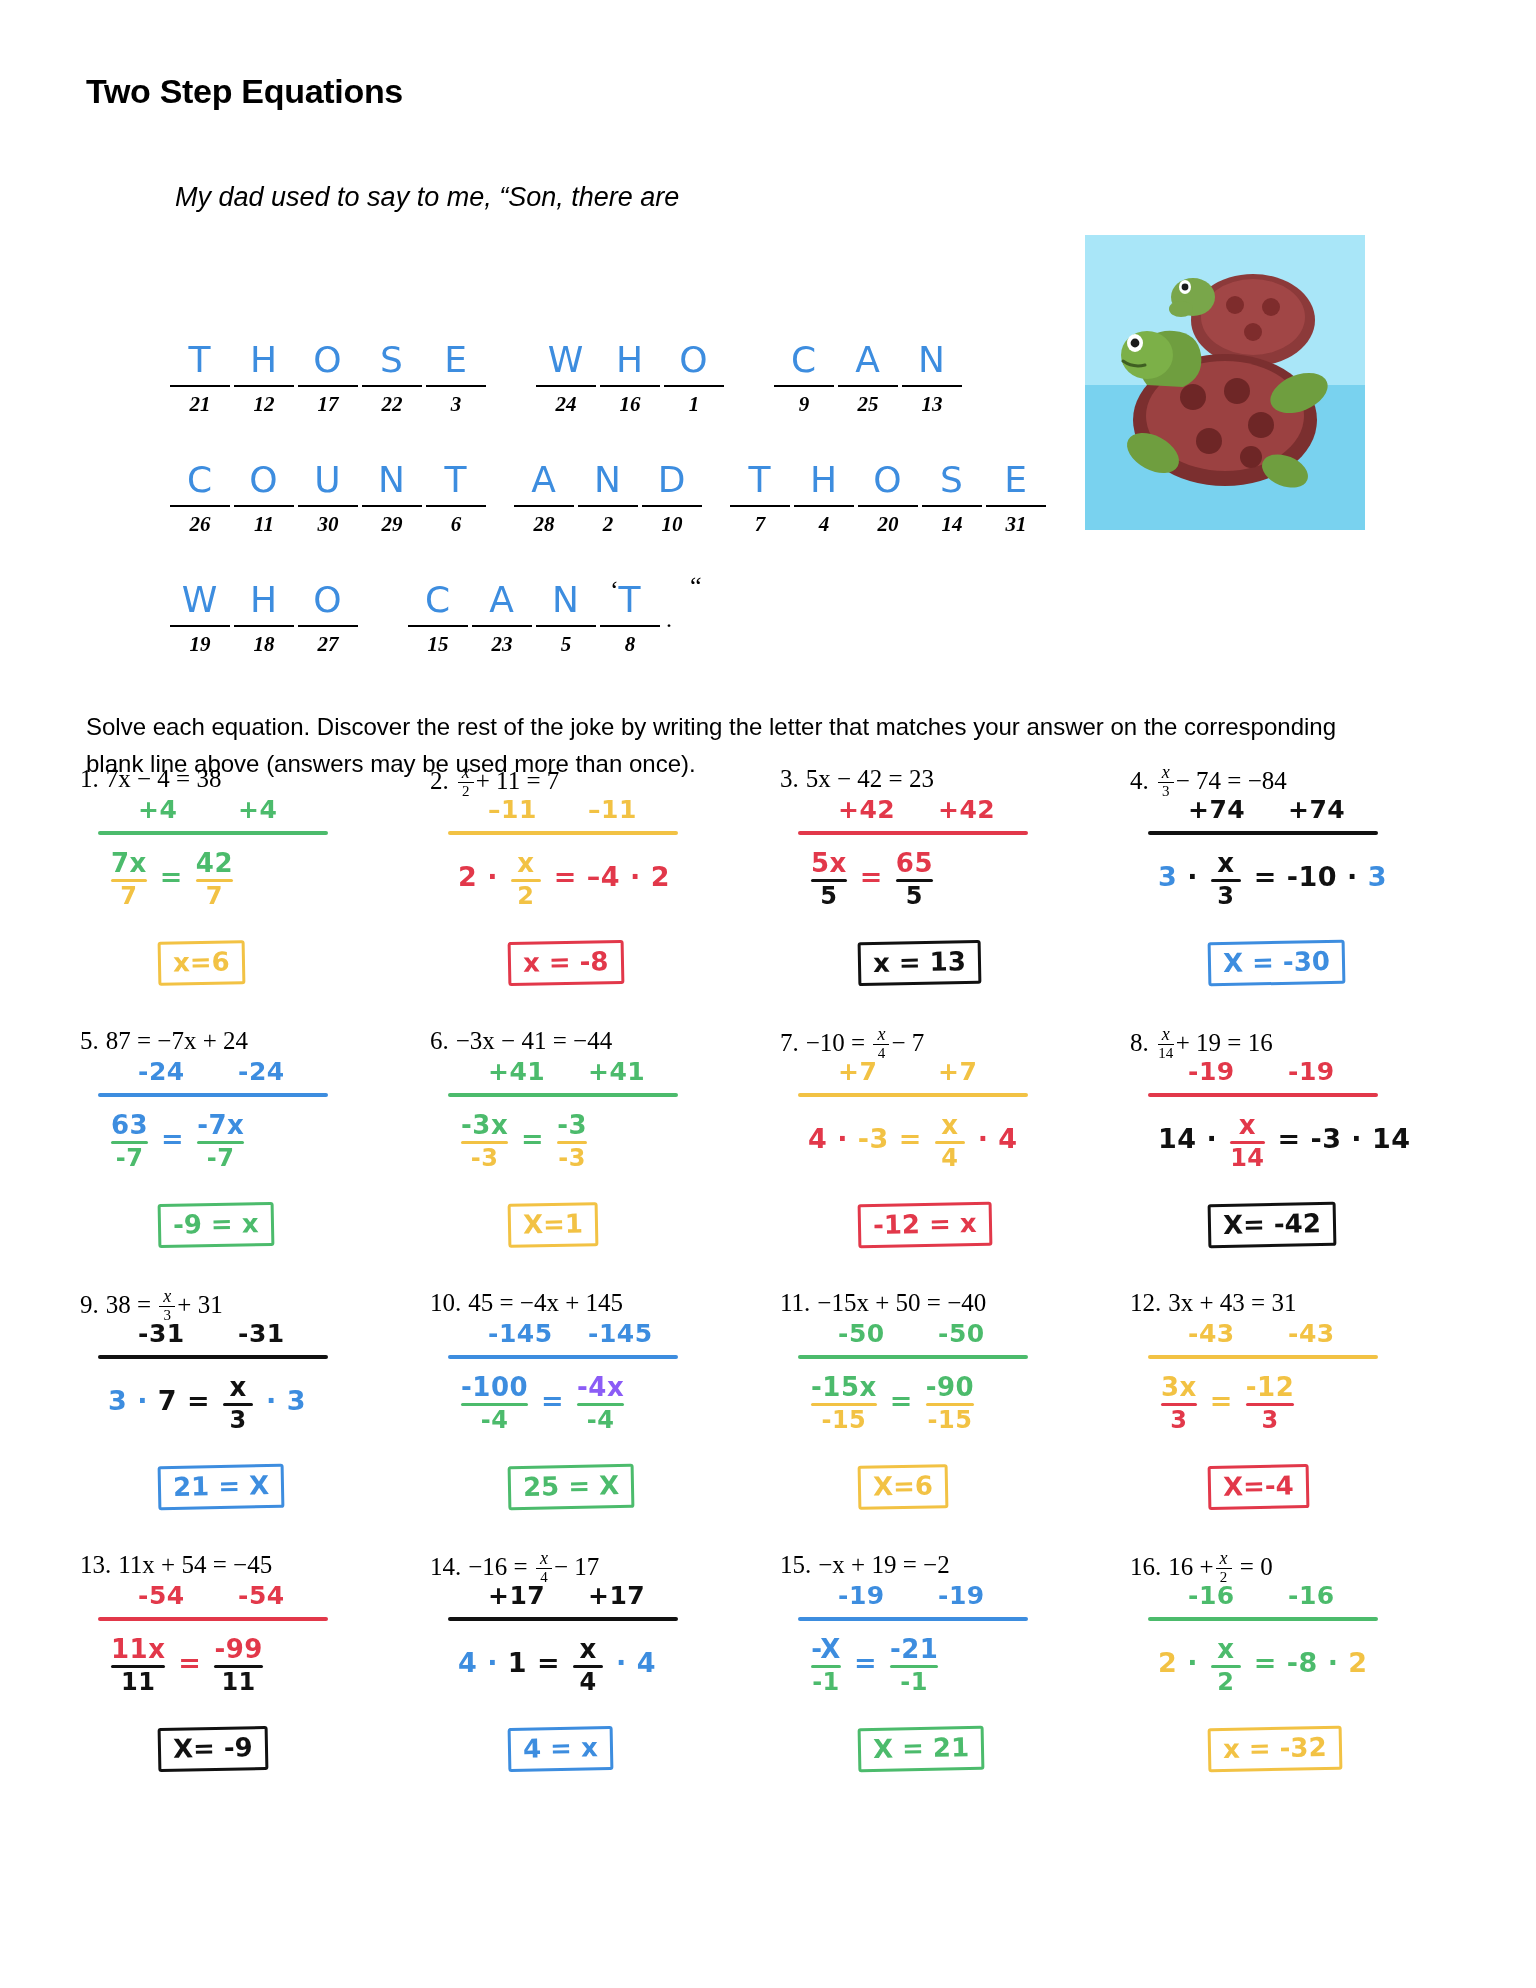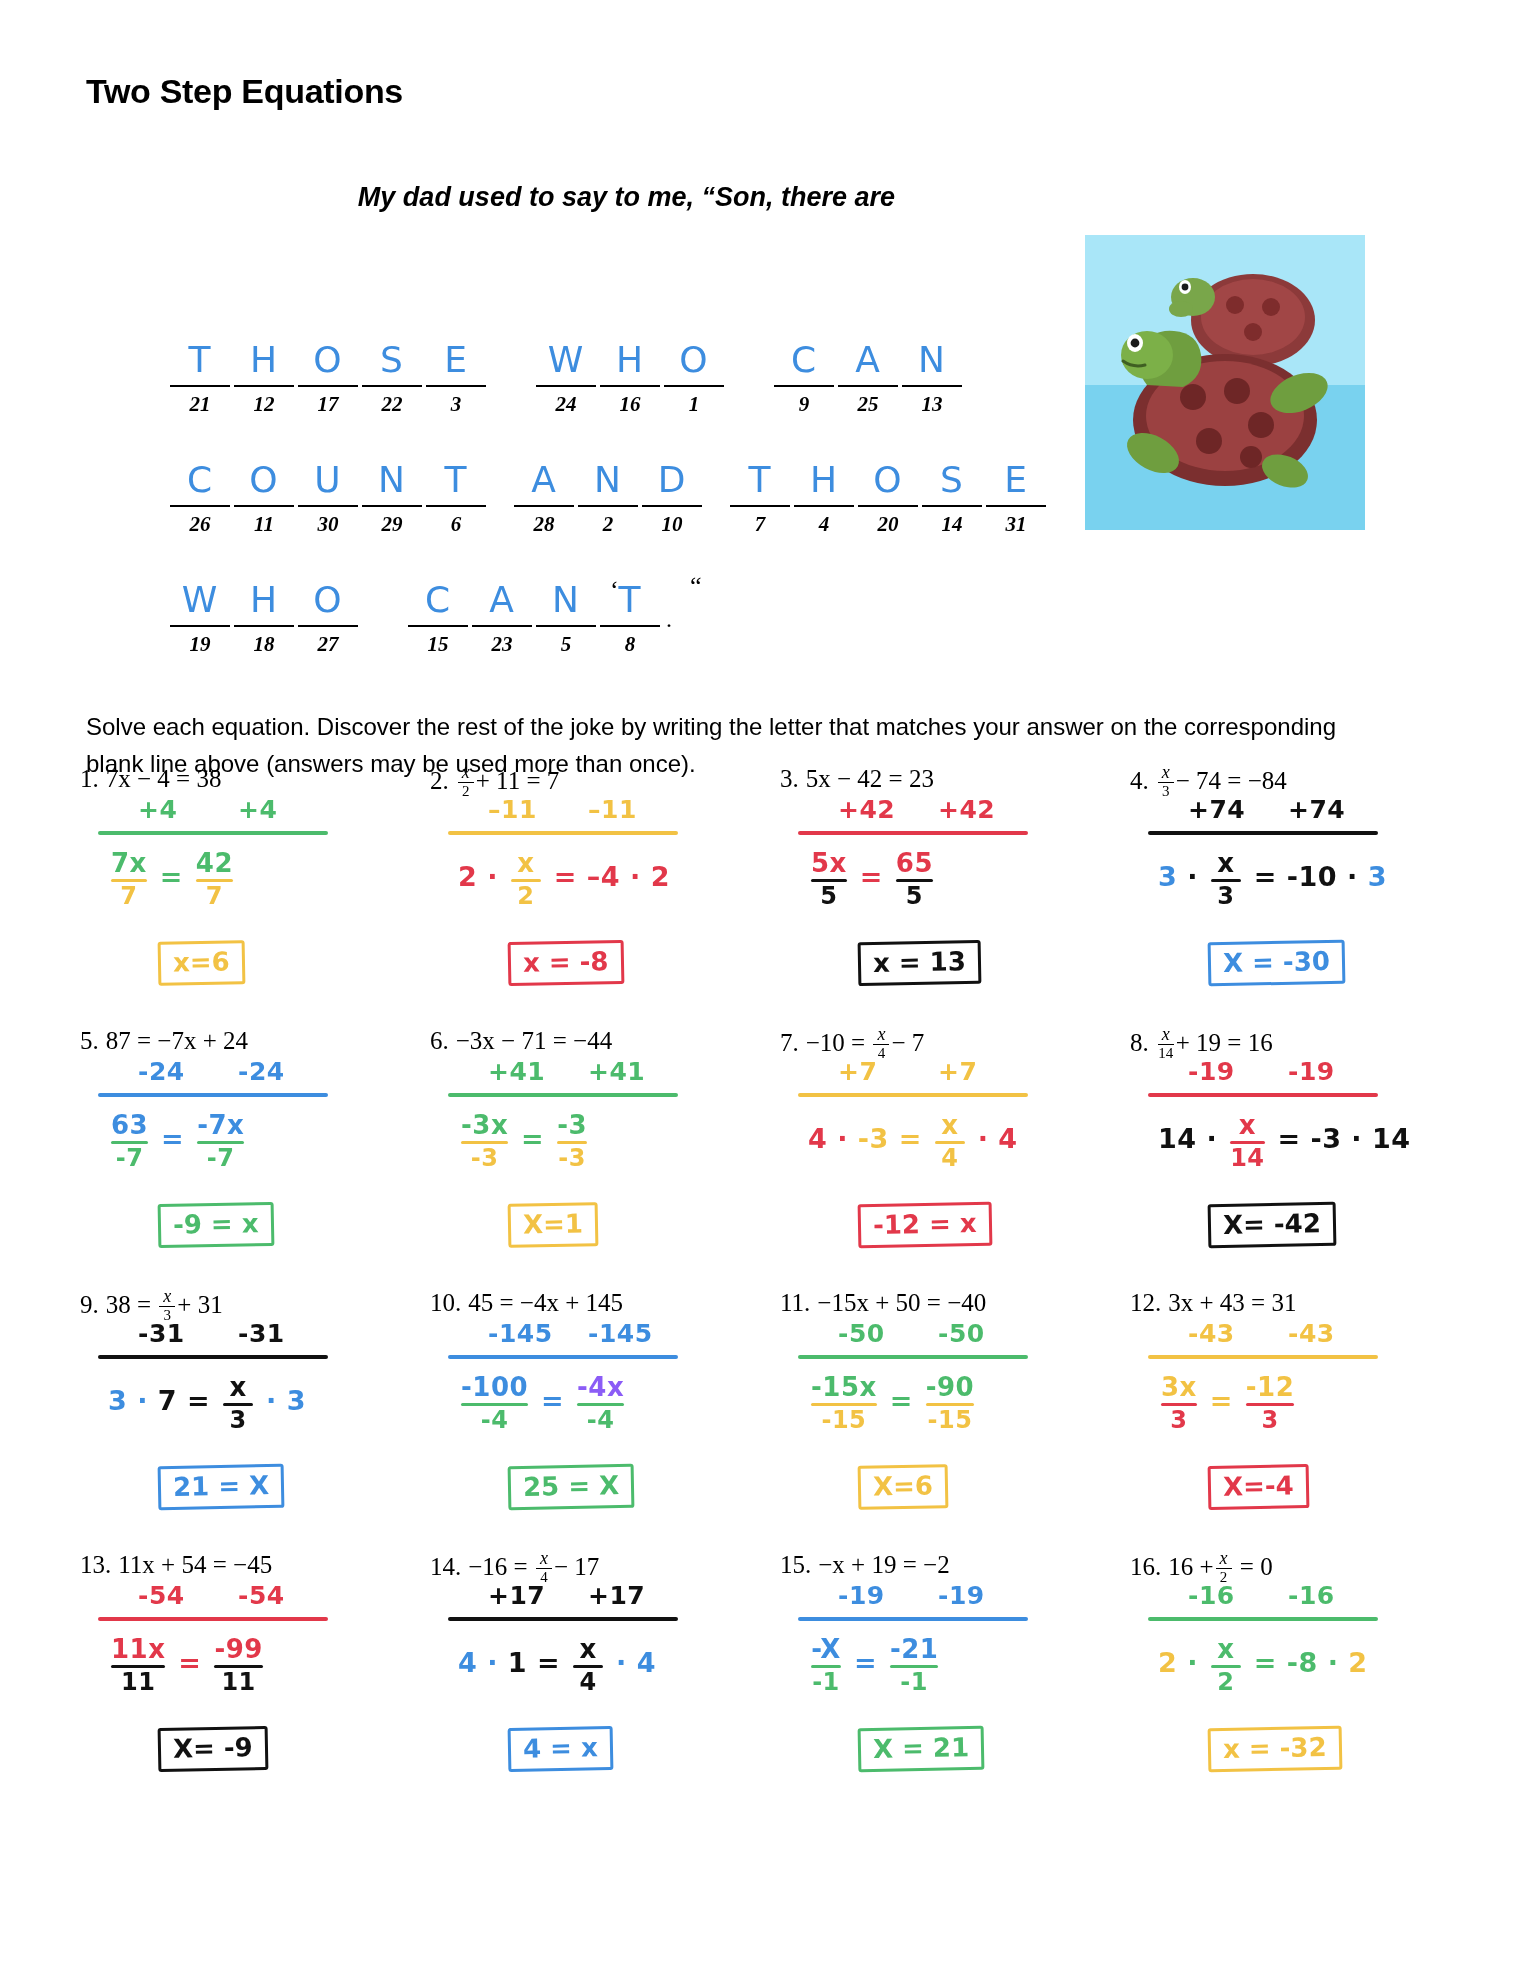--- a/index.html
+++ b/index.html
@@ -31,10 +31,10 @@
     top: 178px;
     width: 720px;
     font-size: 27px;
-    font-weight: bold;
+    font-weight: normal;
     font-style: italic;
     line-height: 1.45;
-    text-align: right;
+    text-align: left;
   }
 
   

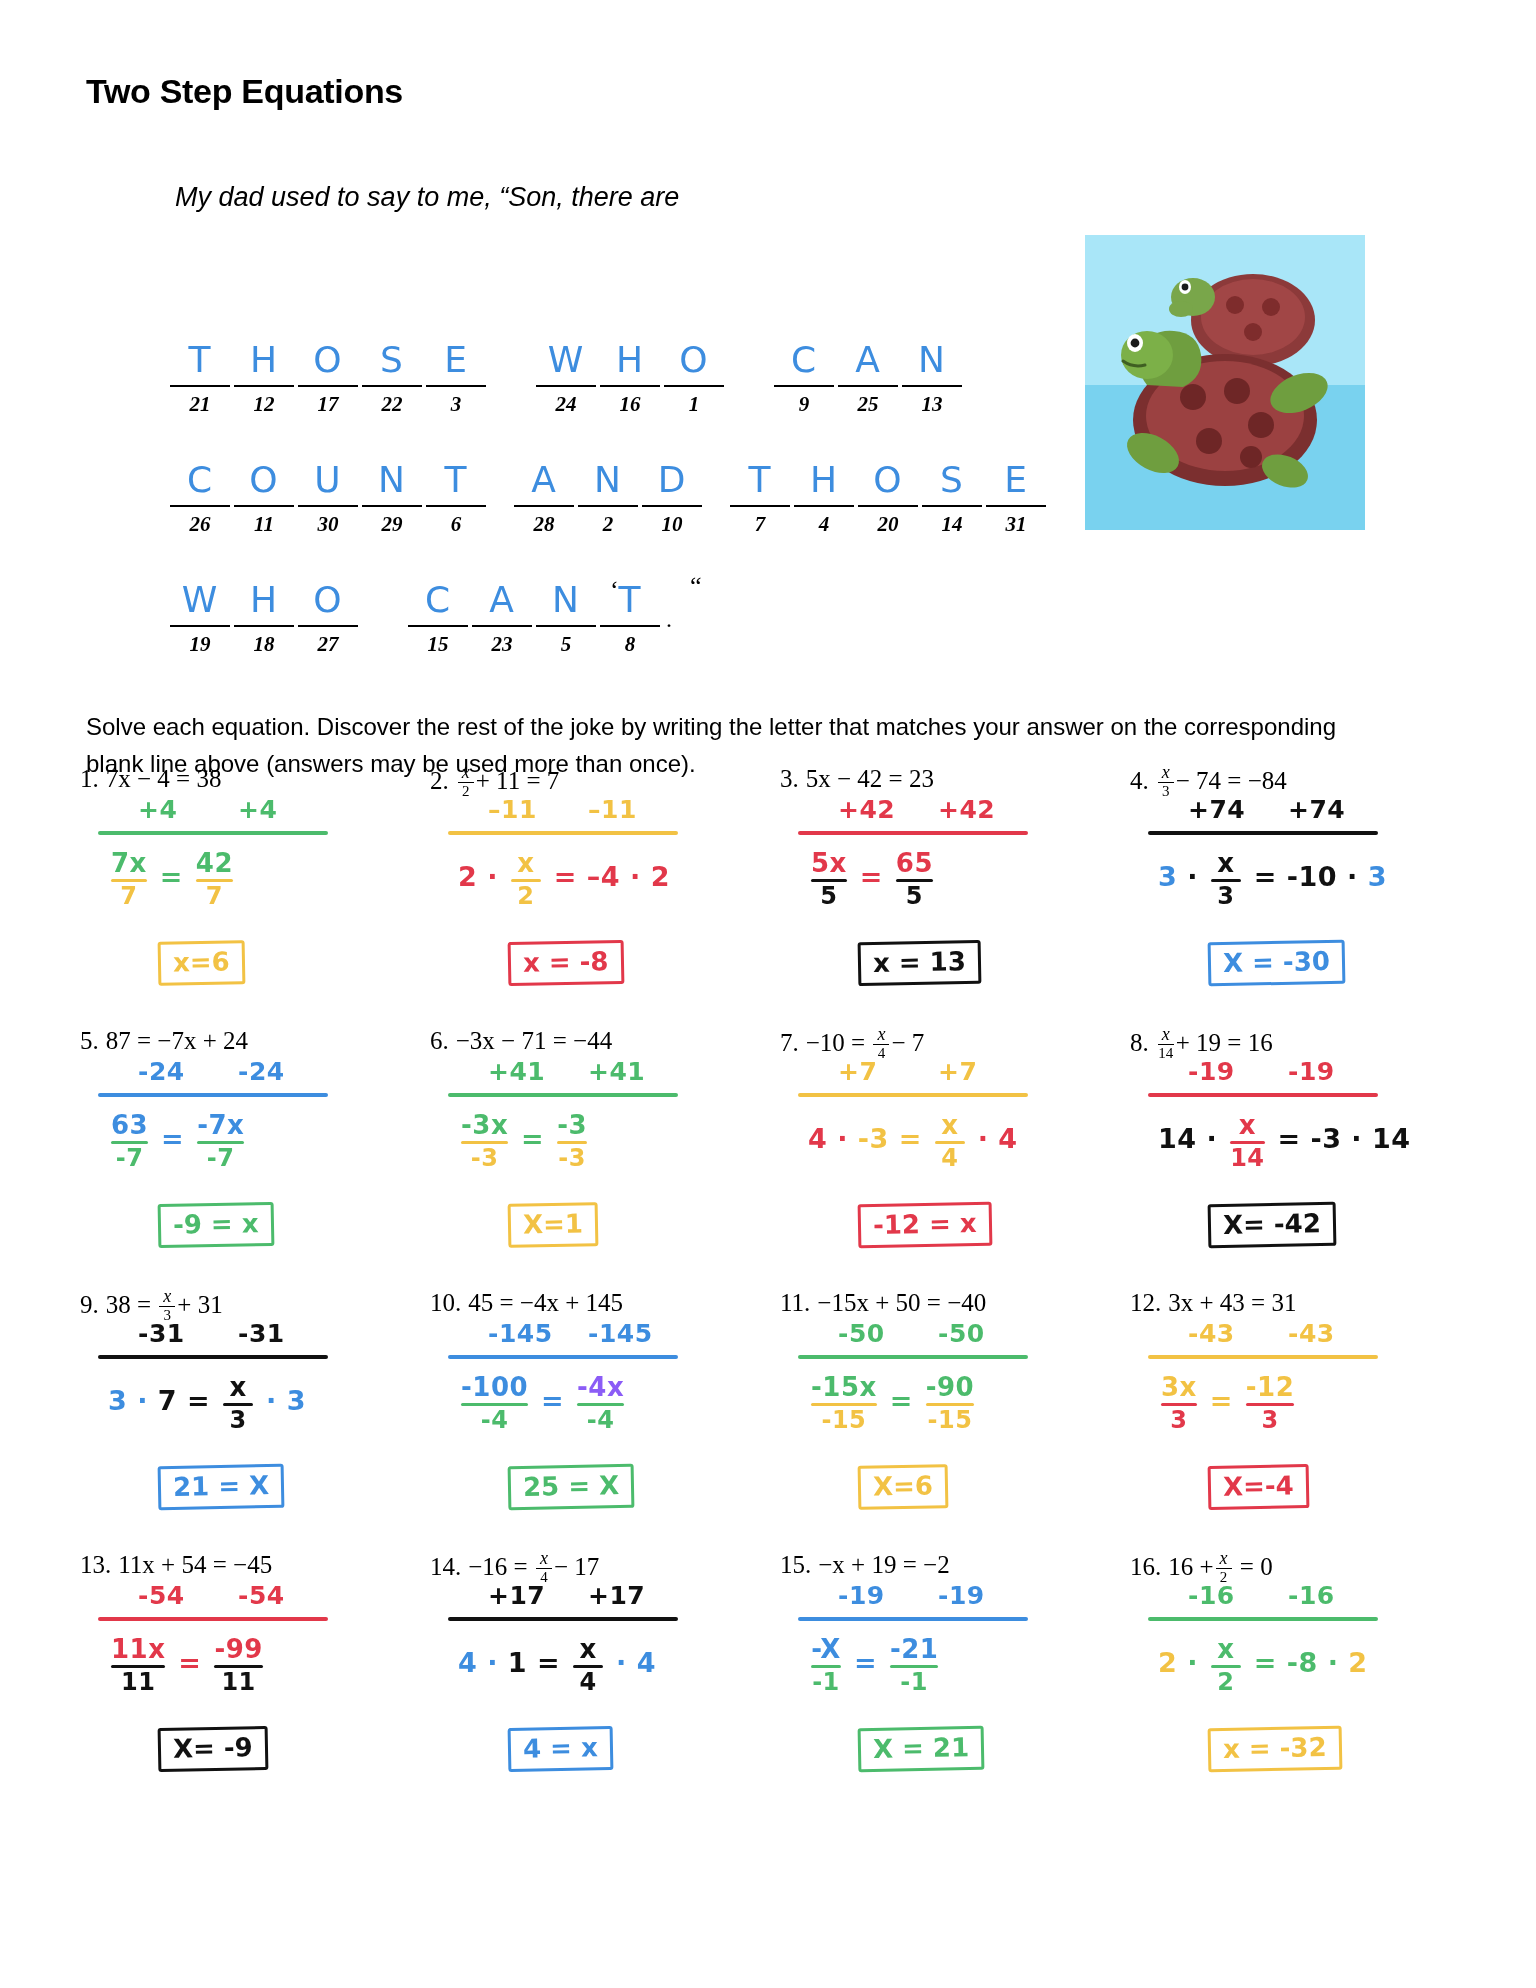--- a/index.html
+++ b/index.html
@@ -514,7 +514,7 @@
         <div class="hw-box" style="border-color: rgb(76, 187, 108); color: rgb(76, 187, 108); left: 78px; top: 176px;">-9 = x</div>
       </div>
       <div class="cell">
-        <div class="prompt"><span class="idx">6.</span><span>−3x − 71</span> = <span>−44</span></div>
+        <div class="prompt"><span class="idx">6.</span><span>−3x − 41</span> = <span>−44</span></div>
         <div class="hw hw-op" style="color: rgb(76, 187, 108); left: 58px; top: 30px;">+41</div>
         <div class="hw hw-op" style="color: rgb(76, 187, 108); left: 158px; top: 30px;">+41</div>
         <div class="step-line" style="background: rgb(76, 187, 108); left: 18px; top: 66px; width: 230px;"></div>

